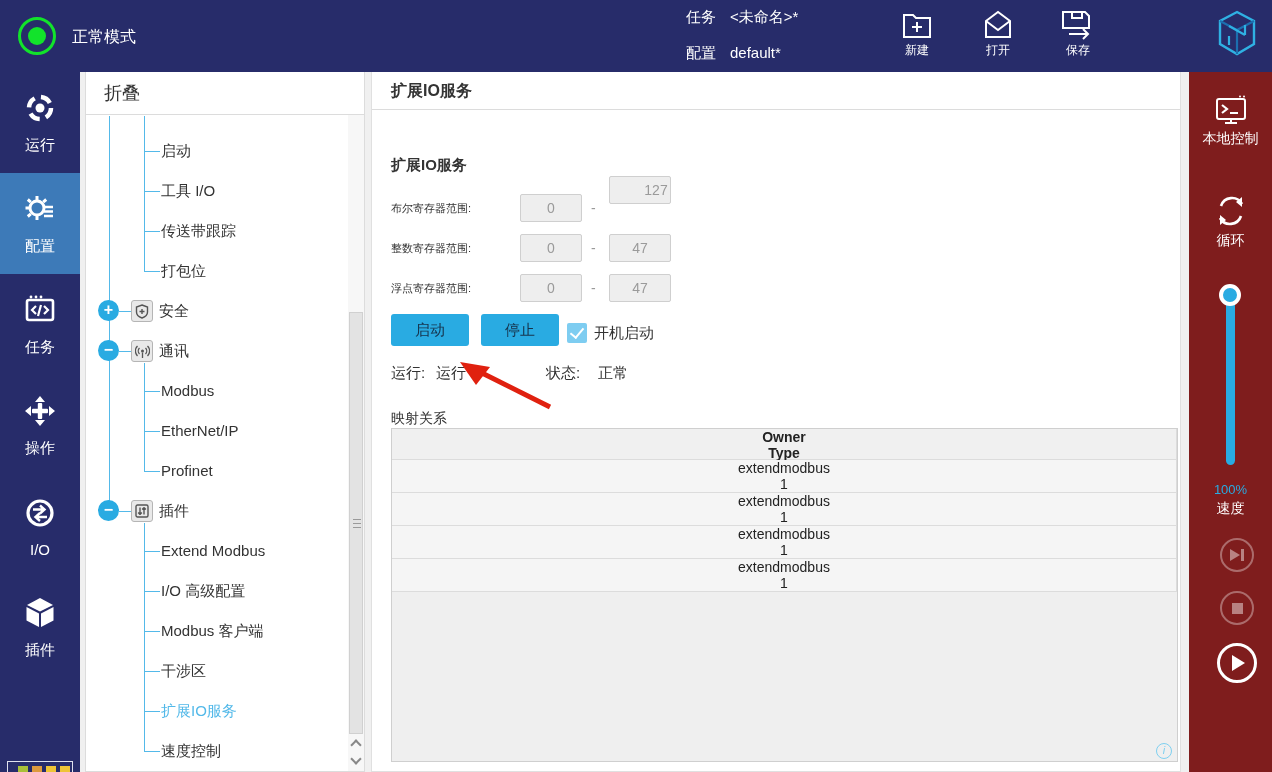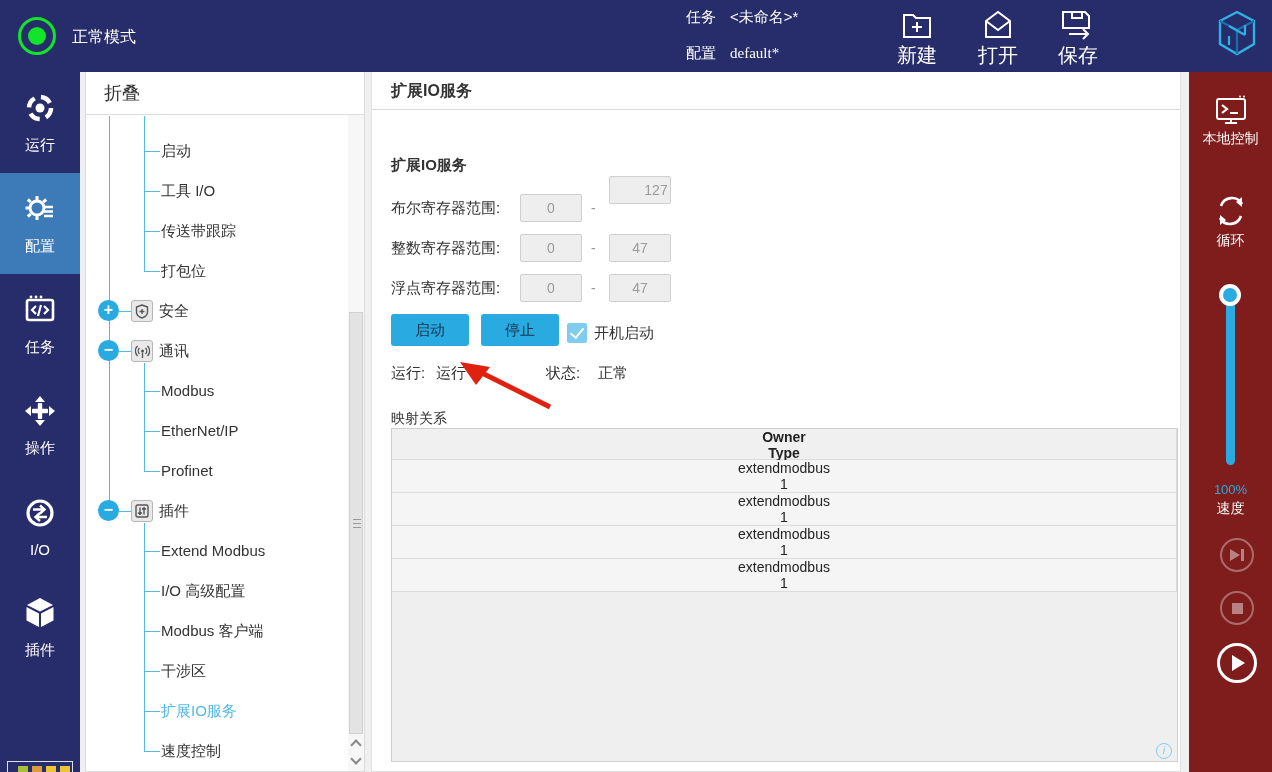--- a/index.html
+++ b/index.html
@@ -91,7 +91,7 @@
   <div class="abs meta" style="left:686px; top:8px;">
     <span class="lbl">任务</span><span>&lt;未命名&gt;*</span>
   </div>
-  <div class="abs meta" style="left:686px; top:44px;font-family:Liberation Serif, serif;">
+  <div class="abs meta" style="left:686px; top:44px;">
     <span class="lbl">配置</span><span>default*</span>
   </div>
 

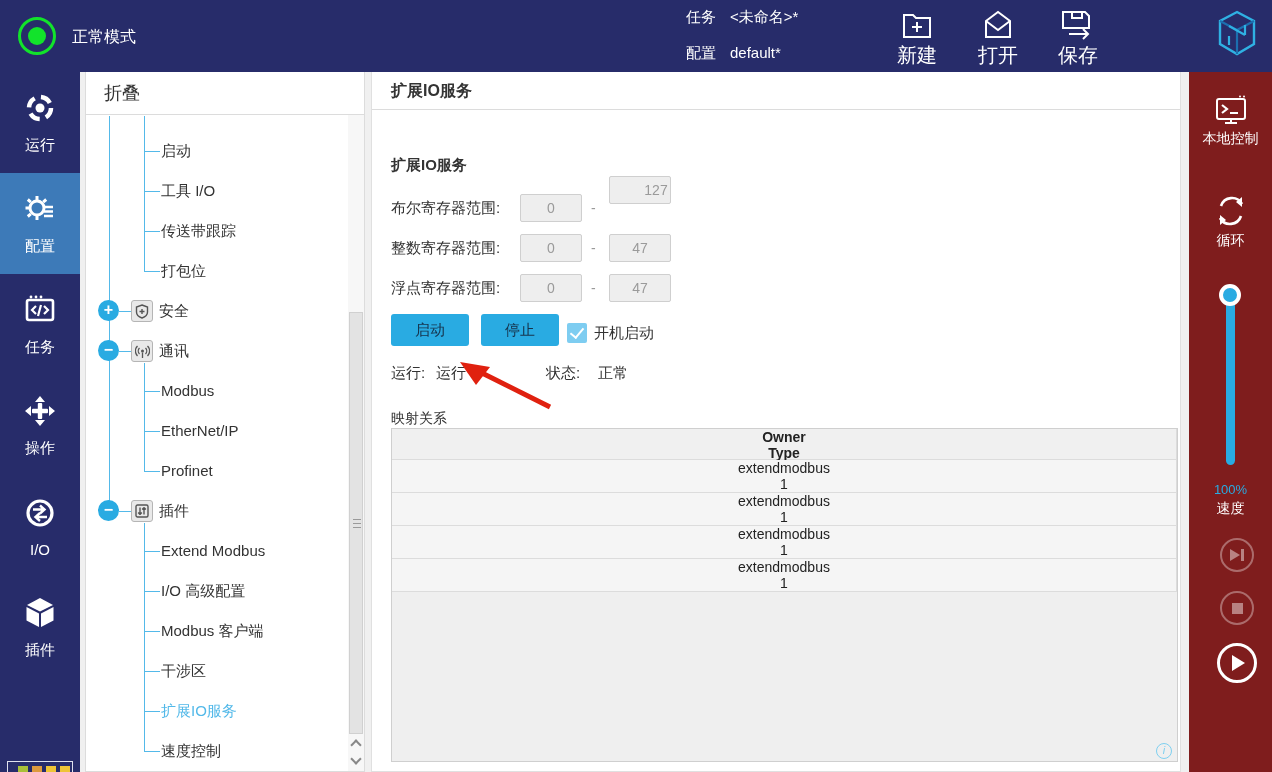--- a/index.html
+++ b/index.html
@@ -16,7 +16,7 @@
   .meta .lbl { margin-right:14px; }
   .topaction { width:72px; text-align:center; color:#fff; cursor:pointer; }
   .topaction svg { display:block; margin:0 auto; }
-  .topaction .alabel { font-size:20px; margin-top:2px; }
+  .topaction .alabel { font-size:12px; margin-top:2px; }
 
   
   #leftnav { left:0; top:72px; width:80px; height:700px; background:#272c6a; display:flex; flex-direction:column; }

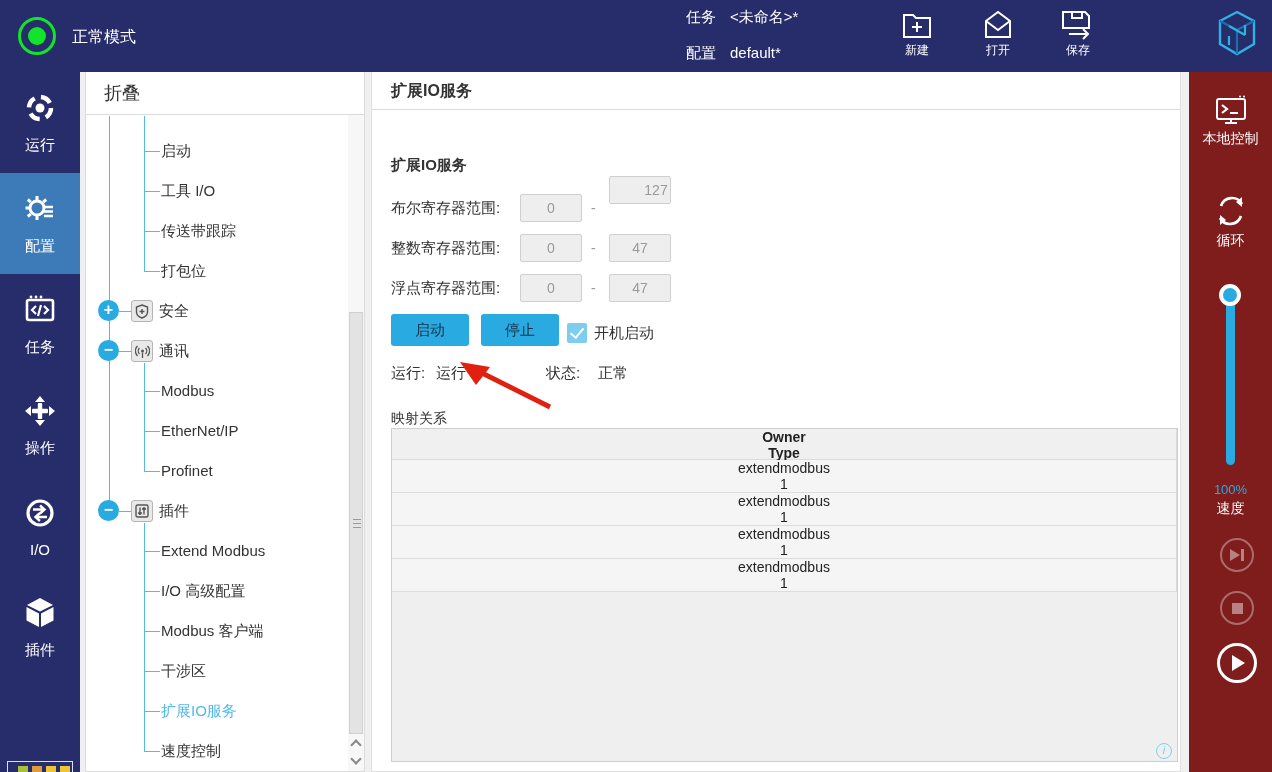--- a/index.html
+++ b/index.html
@@ -47,7 +47,7 @@
   #mainpanel { left:371px; top:72px; width:810px; height:700px; background:#fff; border:1px solid #e0e0e0; border-top:none; }
   #maintitle { left:0; top:0; width:808px; height:38px; border-bottom:1px solid #dcdcdc; line-height:38px; padding-left:19px; font-size:16px; font-weight:bold; color:#333; }
   .sectitle { left:19px; top:84px; font-size:15px; font-weight:bold; color:#333; }
-  .frow { position:absolute; left:19px; height:28px; line-height:28px; font-size:15px; color:#333; }
+  .frow { position:absolute; left:19px; height:28px; line-height:28px; font-size:11px; color:#333; }
   .rangeinput { position:absolute; width:62px; height:28px; background:#eee; border:1px solid #cfcfcf; border-radius:2px; text-align:center; color:#9a9a9a; font-size:14px; font-family:"Liberation Sans",sans-serif; }
   .dash { position:absolute; color:#9a9a9a; font-size:14px; }
   .btn { position:absolute; width:78px; height:32px; background:#29abe2; border:none; border-radius:3px; font-size:15px; color:#16314a; cursor:pointer; font-family:"Liberation Sans",sans-serif; }

